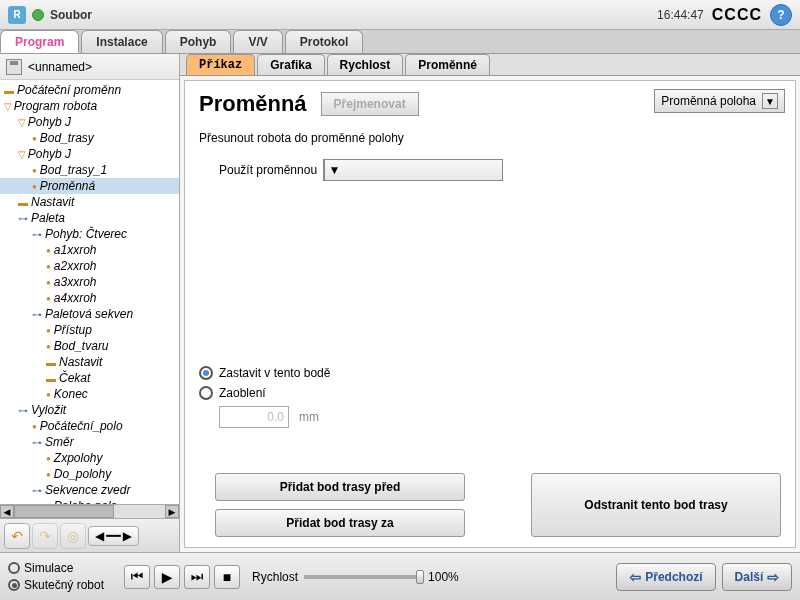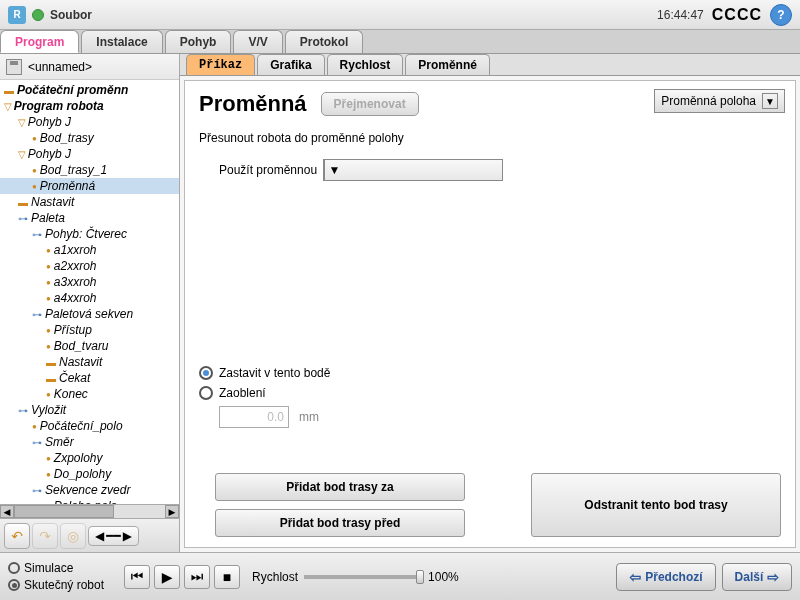--- a/index.html
+++ b/index.html
@@ -32,7 +32,7 @@
 .tree-row .dot { color: #d08820; margin-right: 3px; font-size: 8px; }
 .tree-row .dash { color: #d08820; margin-right: 3px; font-size: 10px; }
 .tree-row .link { color: #5080c0; margin-right: 3px; font-size: 10px; }
-.tree-row .bold { font-weight: bold; font-style: italic; }
+.tree-row .bold { font-weight: normal; font-style: italic; }
 .tree-row .italic { font-style: italic; }
 .tree-scroll { height: 14px; background: #e0e0e0; border-top: 1px solid #aaa; display: flex; }
 .tree-scroll .thumb { background: #bbb; width: 100px; height: 100%; border: 1px solid #999; }

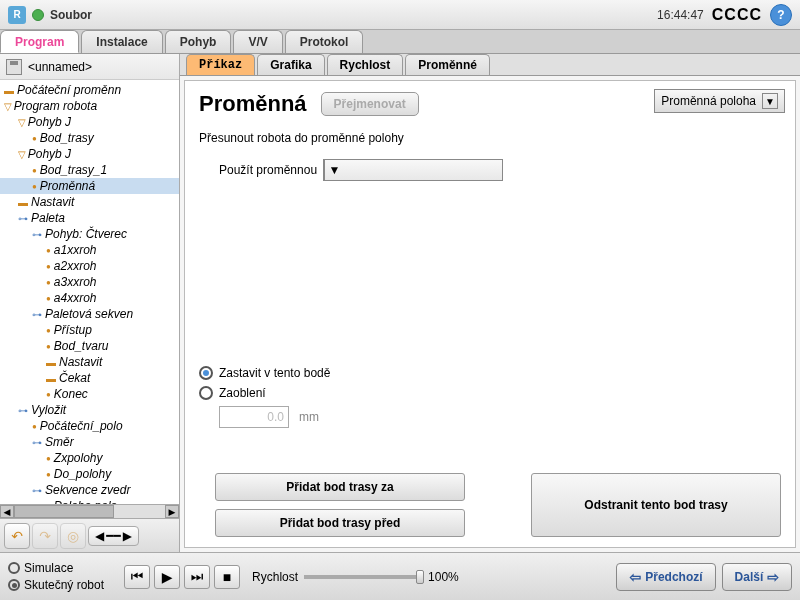--- a/index.html
+++ b/index.html
@@ -51,7 +51,7 @@
 .detail { flex: 1; background: #fff; margin: 4px; border: 1px solid #bbb; padding: 10px 14px; position: relative; }
 .detail-head { display: flex; align-items: center; margin-bottom: 14px; }
 .detail-head h1 { font-size: 22px; font-weight: bold; margin-right: 14px; }
-.btn { border: 1px solid #999; background: linear-gradient(#f8f8f8,#dcdcdc); padding: 4px 12px; border-radius: 5px; cursor: pointer; font-weight: bold; color: #555; }
+.btn { border: 1px solid #999; background: linear-gradient(#f8f8f8,#dcdcdc); padding: 4px 12px; border-radius: 0; cursor: pointer; font-weight: bold; color: #555; }
 .btn.disabled { color: #aaa; }
 .type-select { position: absolute; top: 8px; right: 10px; border: 1px solid #888; background: linear-gradient(#f8f8f8,#dcdcdc); padding: 3px 6px; display: flex; align-items: center; gap: 6px; }
 .type-select .arr { border: 1px solid #888; width: 16px; height: 16px; display: flex; align-items: center; justify-content: center; font-size: 10px; }

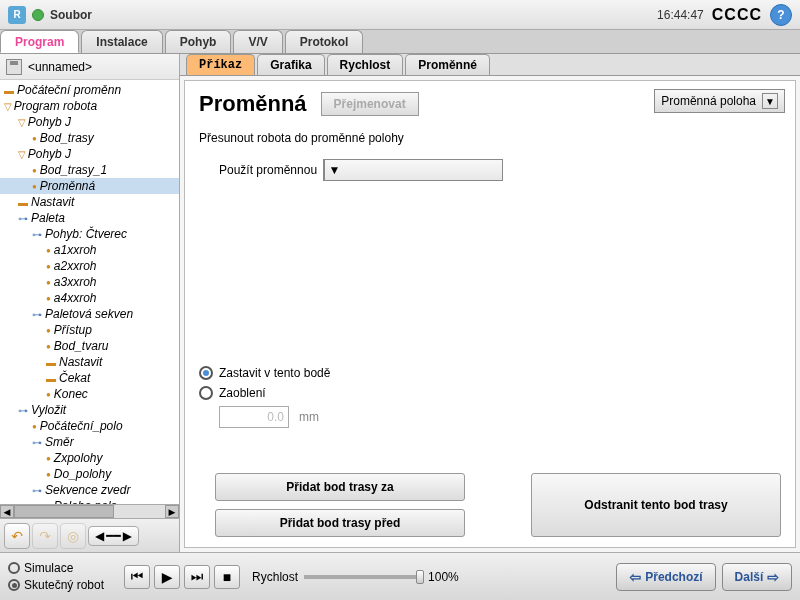--- a/index.html
+++ b/index.html
@@ -316,8 +316,8 @@
       </div>
 
       <div class="big-btns">
+        <div class="big-btn">Přidat bod trasy před</div>
         <div class="big-btn">Přidat bod trasy za</div>
-        <div class="big-btn">Přidat bod trasy před</div>
       </div>
       <div class="del-btn">Odstranit tento bod trasy</div>
     </div>

